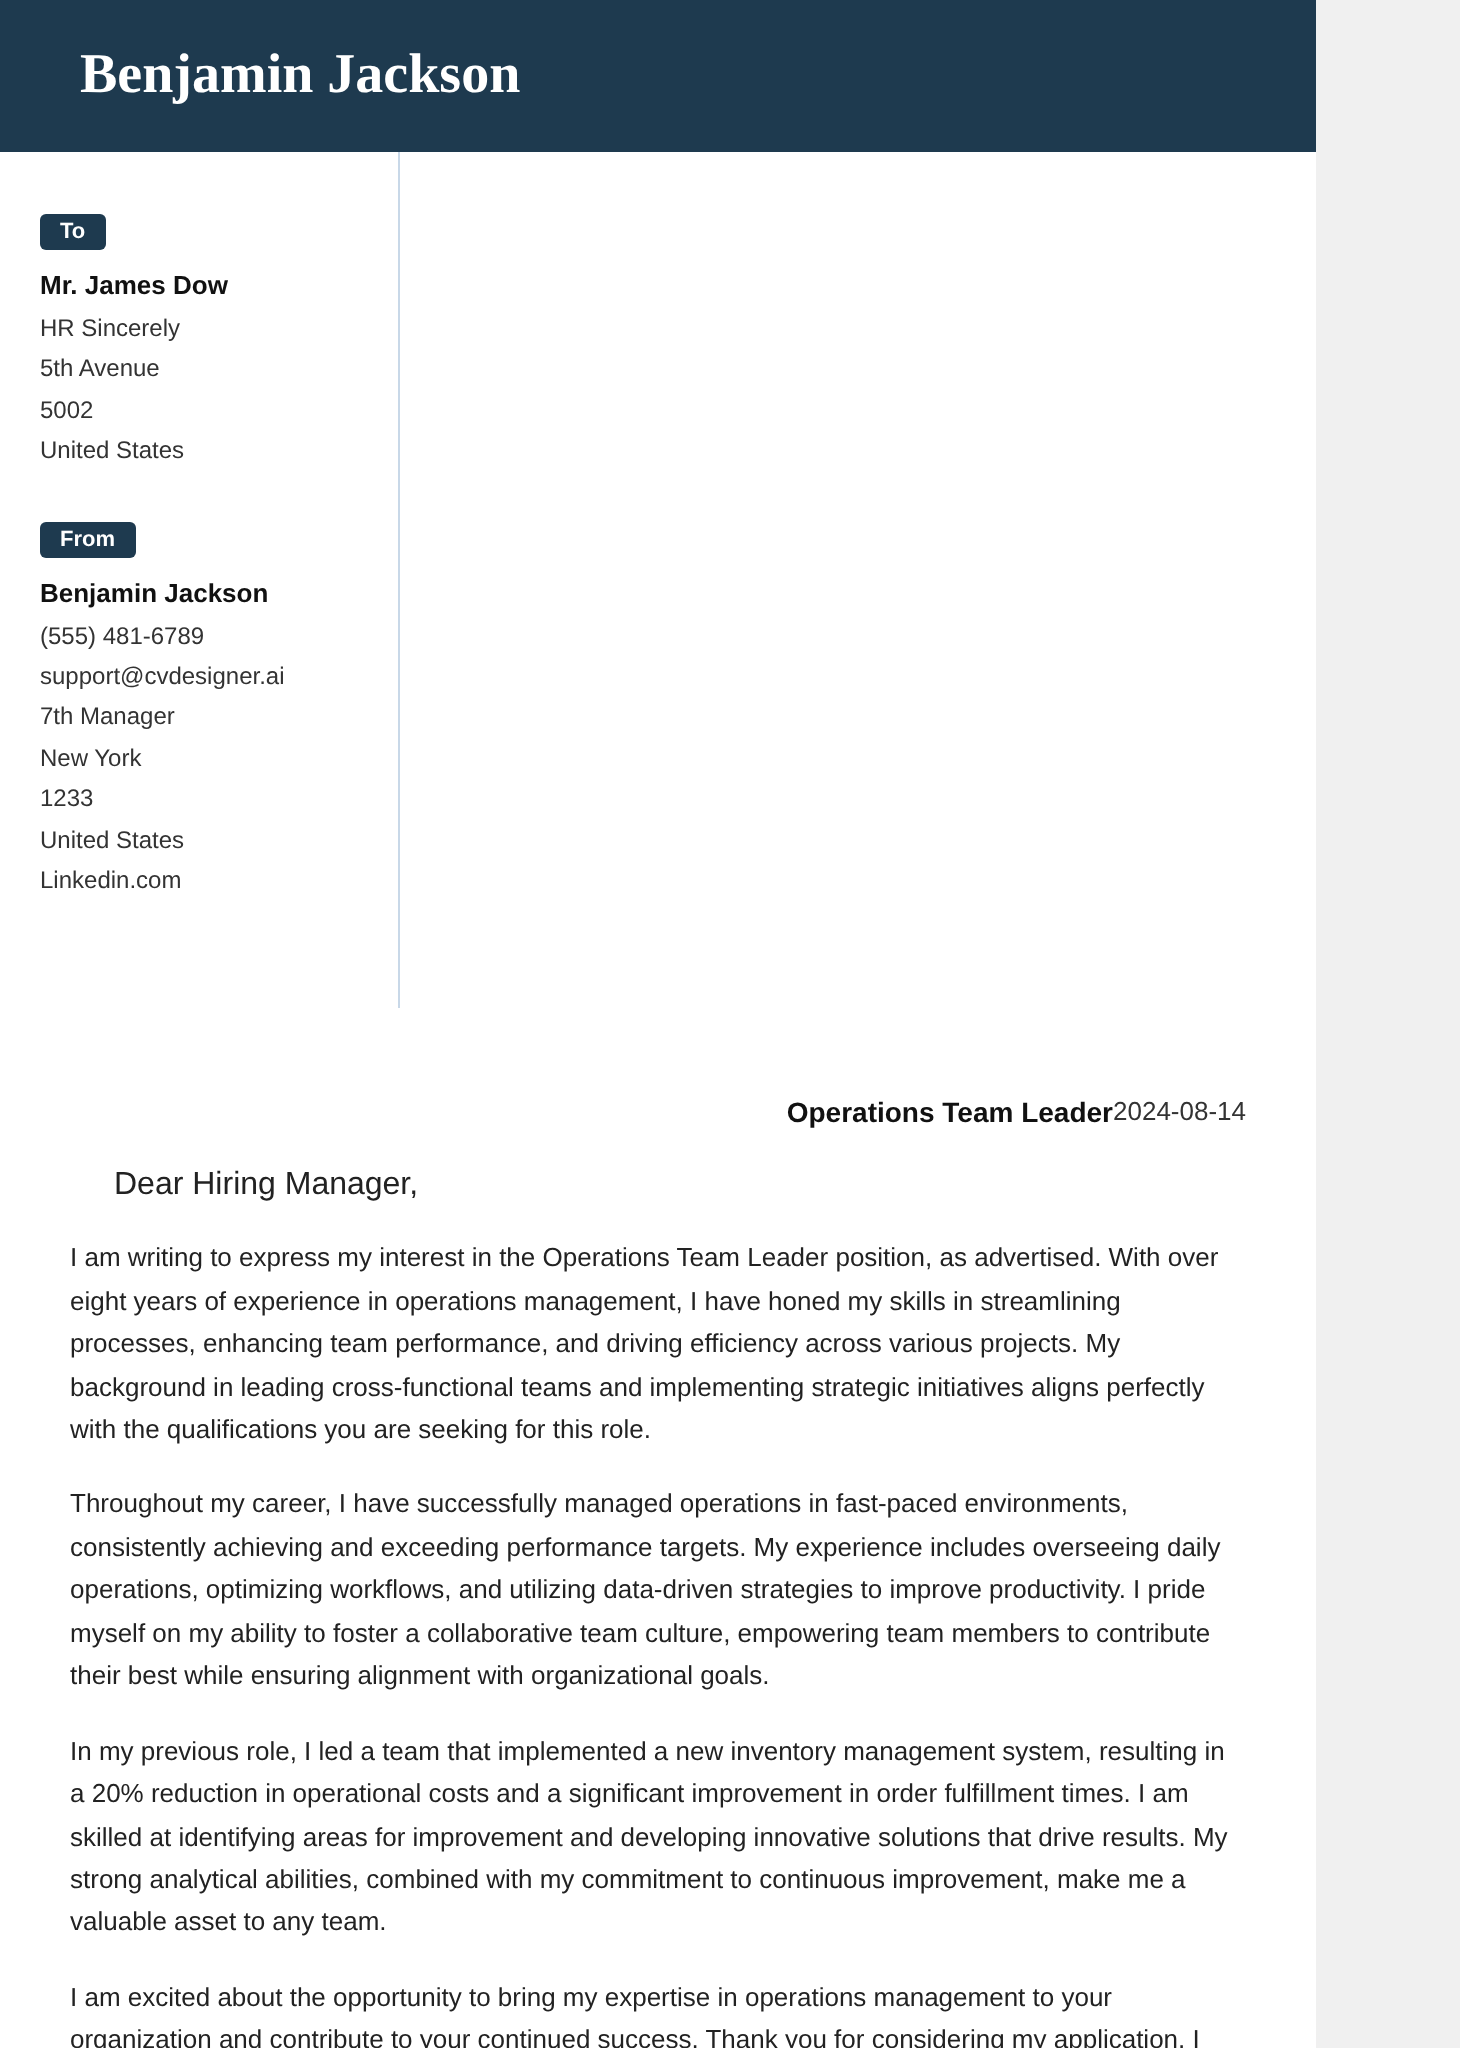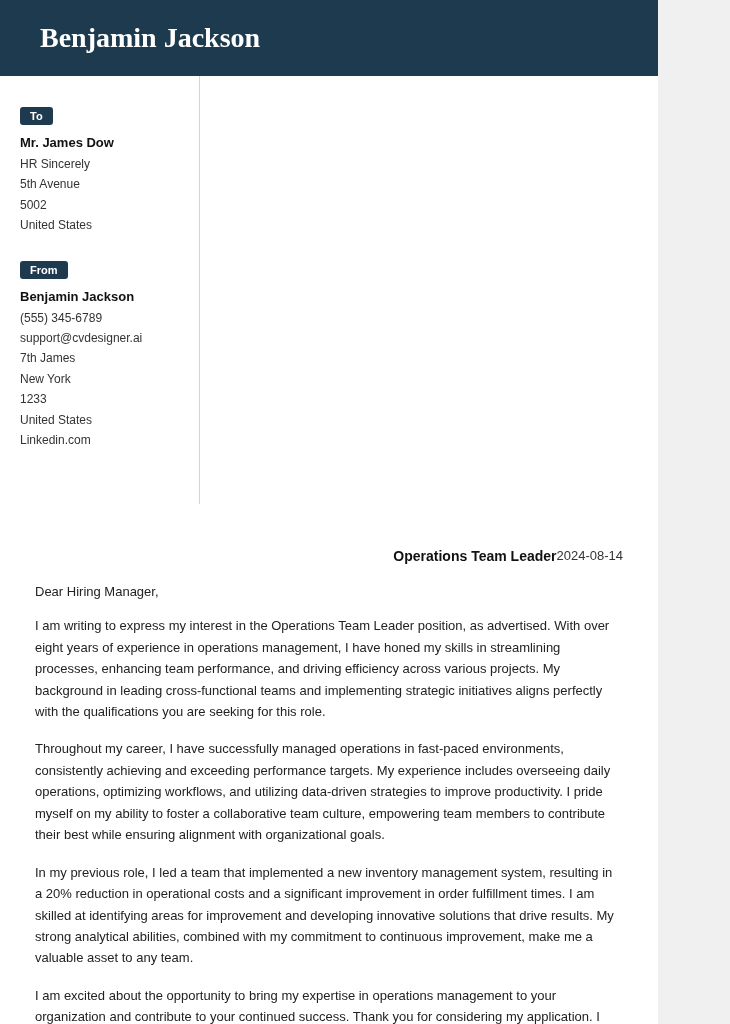--- a/index.html
+++ b/index.html
@@ -132,7 +132,7 @@
       <div class="sidebar-section">
         <div class="badge">From</div>
         <div class="sidebar-contact-name">Benjamin Jackson</div>
-        <div class="sidebar-line">(555) 345-6789</div>
+        <div class="sidebar-line">(555) 481-6789</div>
         <div class="sidebar-line">support@cvdesigner.ai</div>
         <div class="sidebar-line">7th James</div>
         <div class="sidebar-line">New York</div>

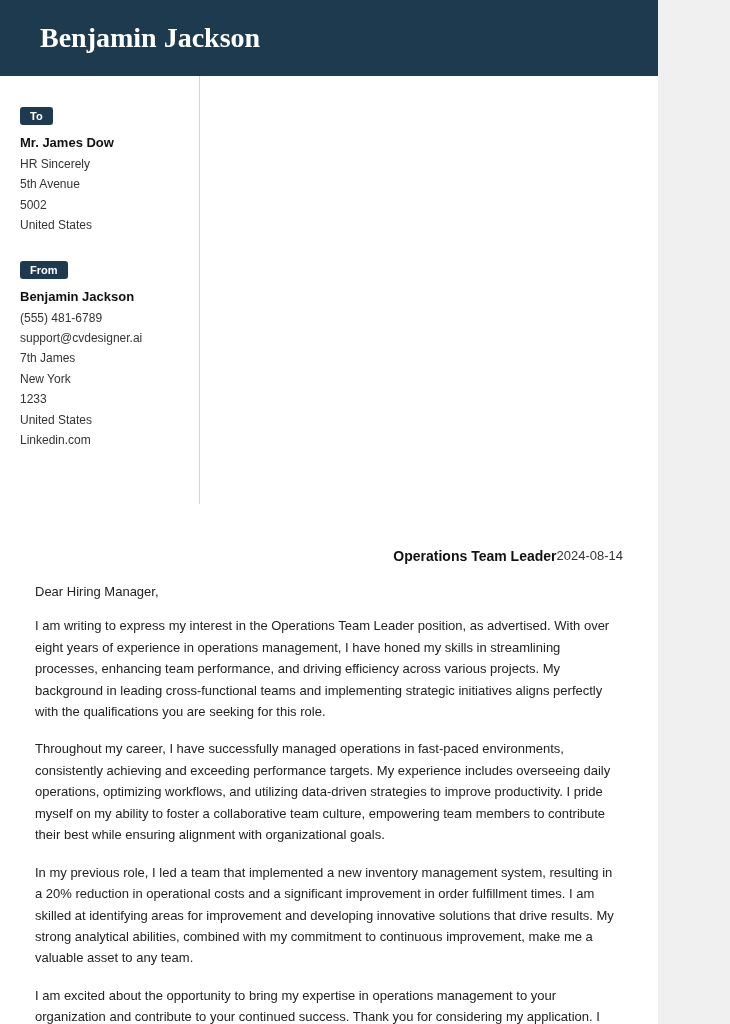--- a/index.html
+++ b/index.html
@@ -134,7 +134,7 @@
         <div class="sidebar-contact-name">Benjamin Jackson</div>
         <div class="sidebar-line">(555) 481-6789</div>
         <div class="sidebar-line">support@cvdesigner.ai</div>
-        <div class="sidebar-line">7th James</div>
+        <div class="sidebar-line">7th Manager</div>
         <div class="sidebar-line">New York</div>
         <div class="sidebar-line">1233</div>
         <div class="sidebar-line">United States</div>

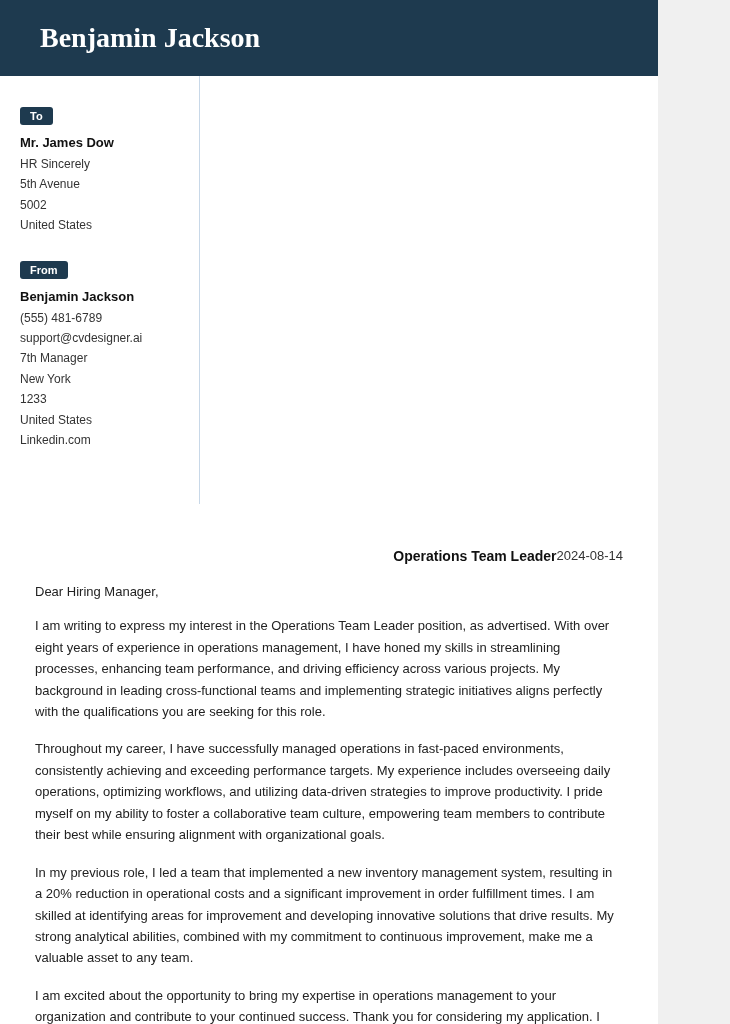--- a/index.html
+++ b/index.html
@@ -84,9 +84,10 @@
       color: #333;
     }
     .letter-greeting {
-      font-size: 13px;
+      font-size: 16px;
       color: #222;
       margin-bottom: 16px;
+      margin-left: 22px;
     }
     .letter-paragraph {
       font-size: 13px;

